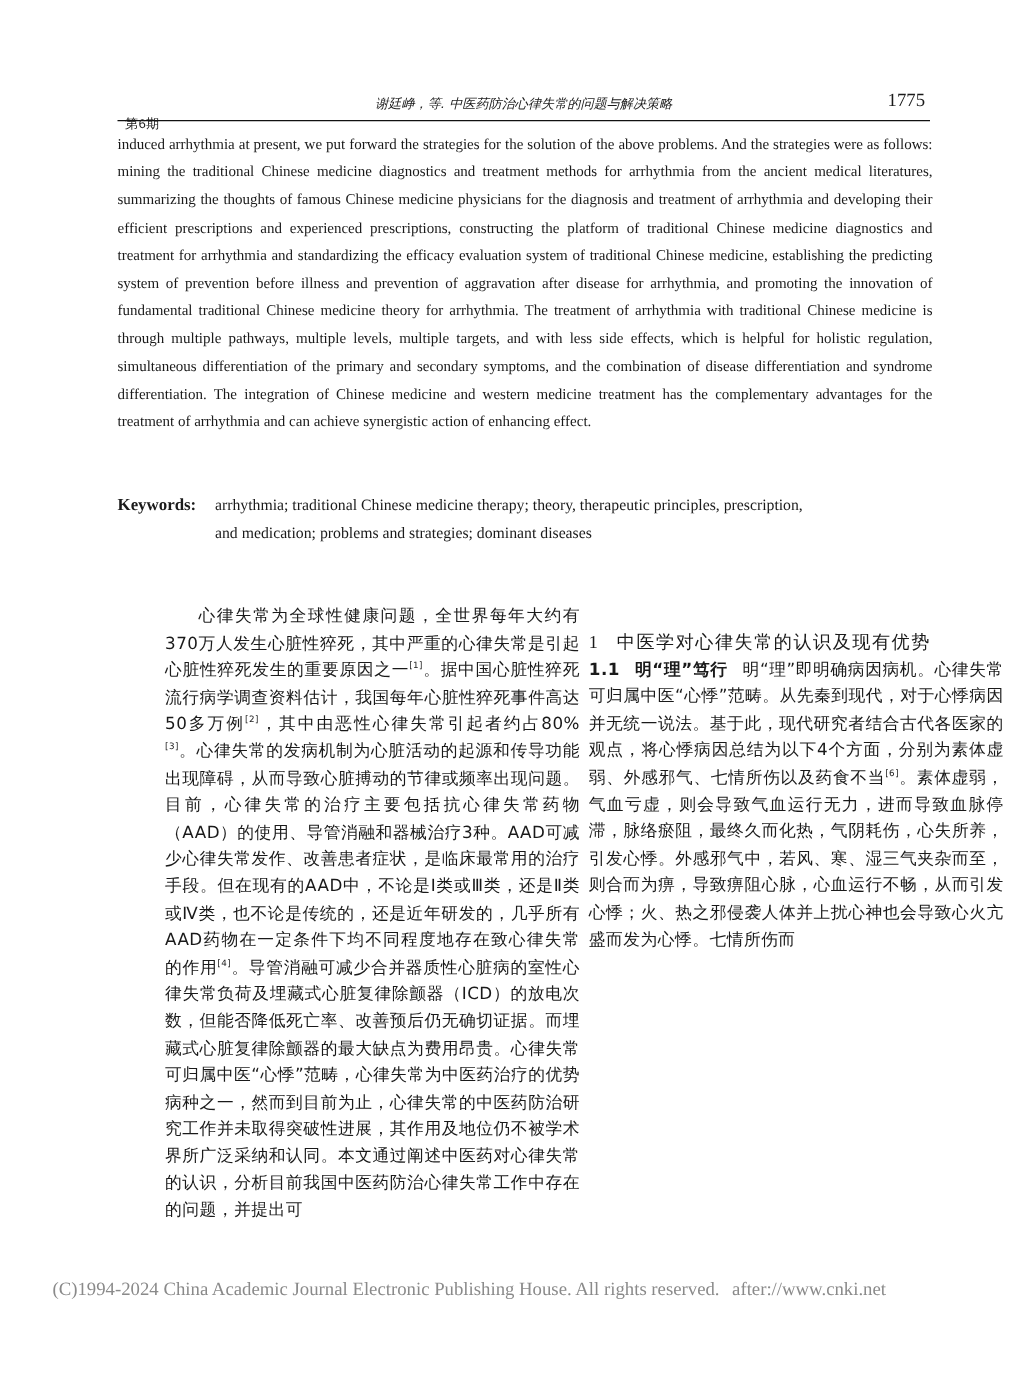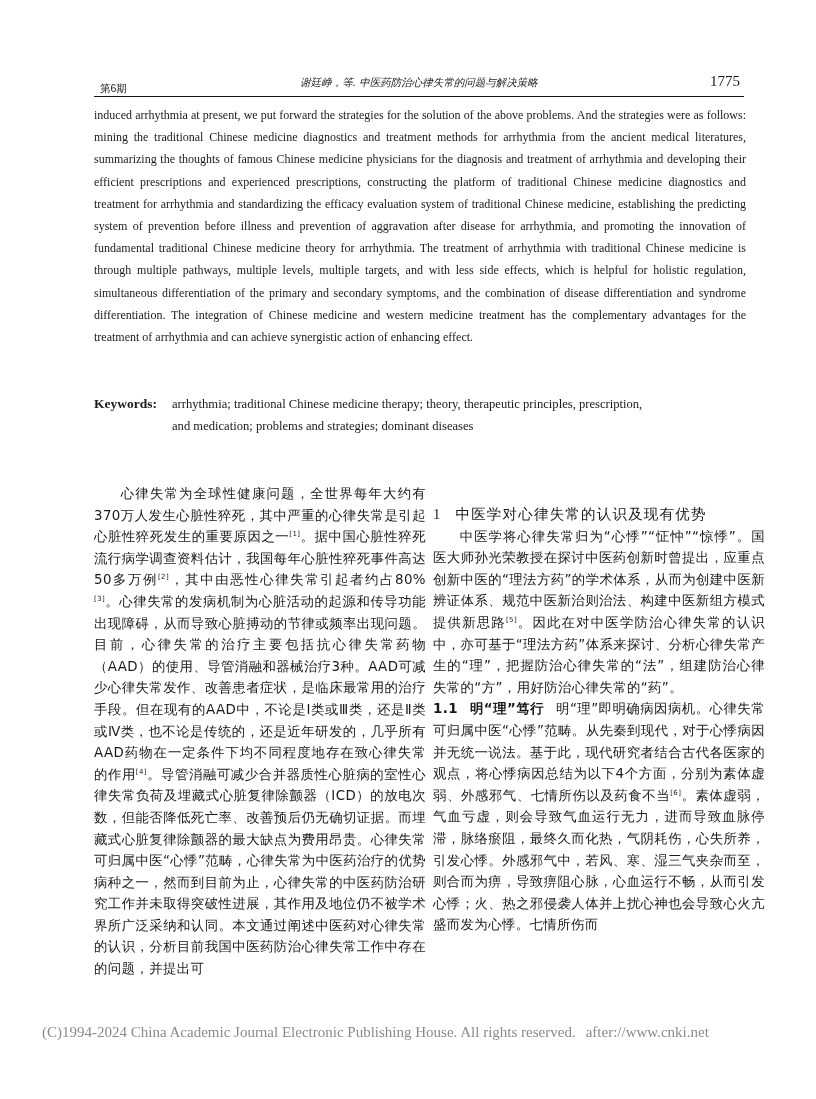--- a/index.html
+++ b/index.html
@@ -13,7 +13,7 @@
       border-bottom: 1.5px solid #111;
       font-size: 11px;
     }
-    .header .issue { position: absolute; left: 6px; top: 10px; font-family: Liberation Sans, sans-serif; font-size: 10.5px; }
+    .header .issue { position: absolute; left: 6px; top: 20px; font-family: Liberation Mono, monospace; font-size: 10.5px; }
     .header .running-title { position: absolute; left: 0; right: 0; top: 4px; text-align: center; font-family: "DejaVu Sans", sans-serif; font-size: 10.5px; font-style: italic; }
     .header .page-num { position: absolute; right: 4px; top: 1px; font-family: "Liberation Serif", serif; font-size: 15px; }
 

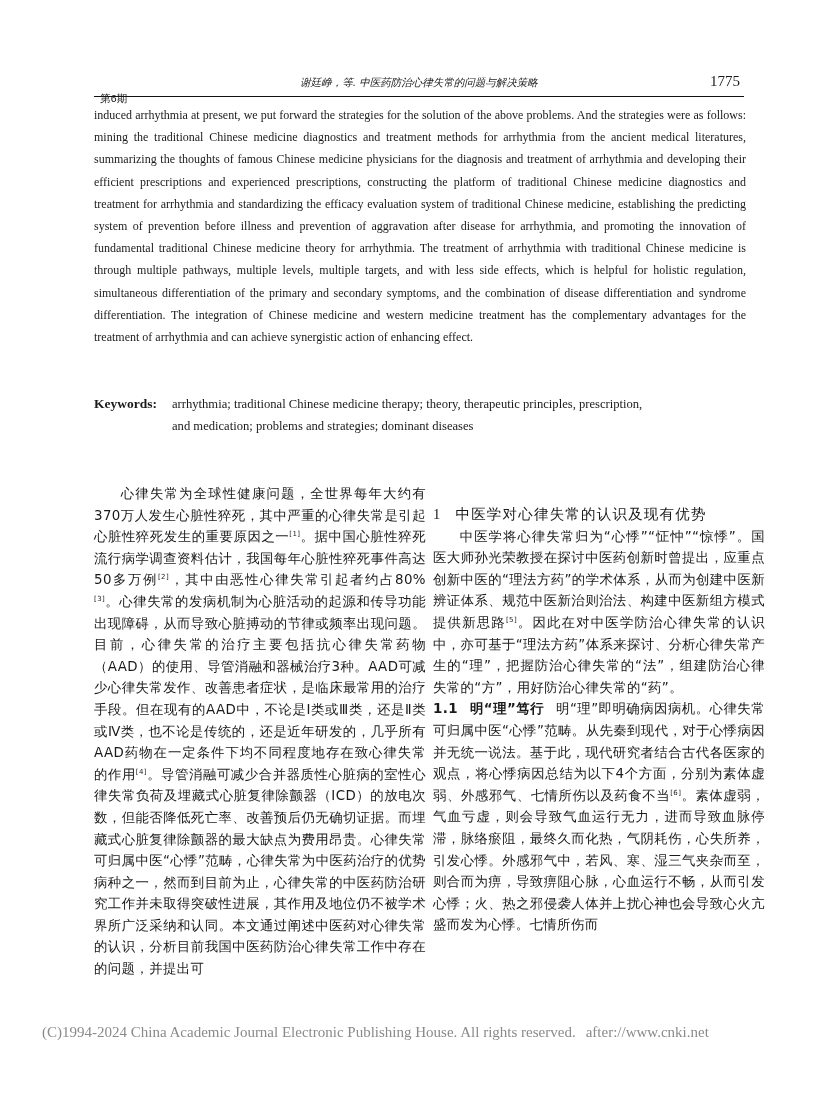--- a/index.html
+++ b/index.html
@@ -36,7 +36,7 @@
       position: absolute; top: 483px; width: 332px;
       font-family: "DejaVu Sans", sans-serif;
       font-size: 13.4px; line-height: 21.6px;
-      text-align: justify; letter-spacing: 0.4px;
+      text-align: justify; letter-spacing: 0.4px; margin-left: 38px;
     }
     .col-left { left: 94px; }
     .col-right { left: 433px; }

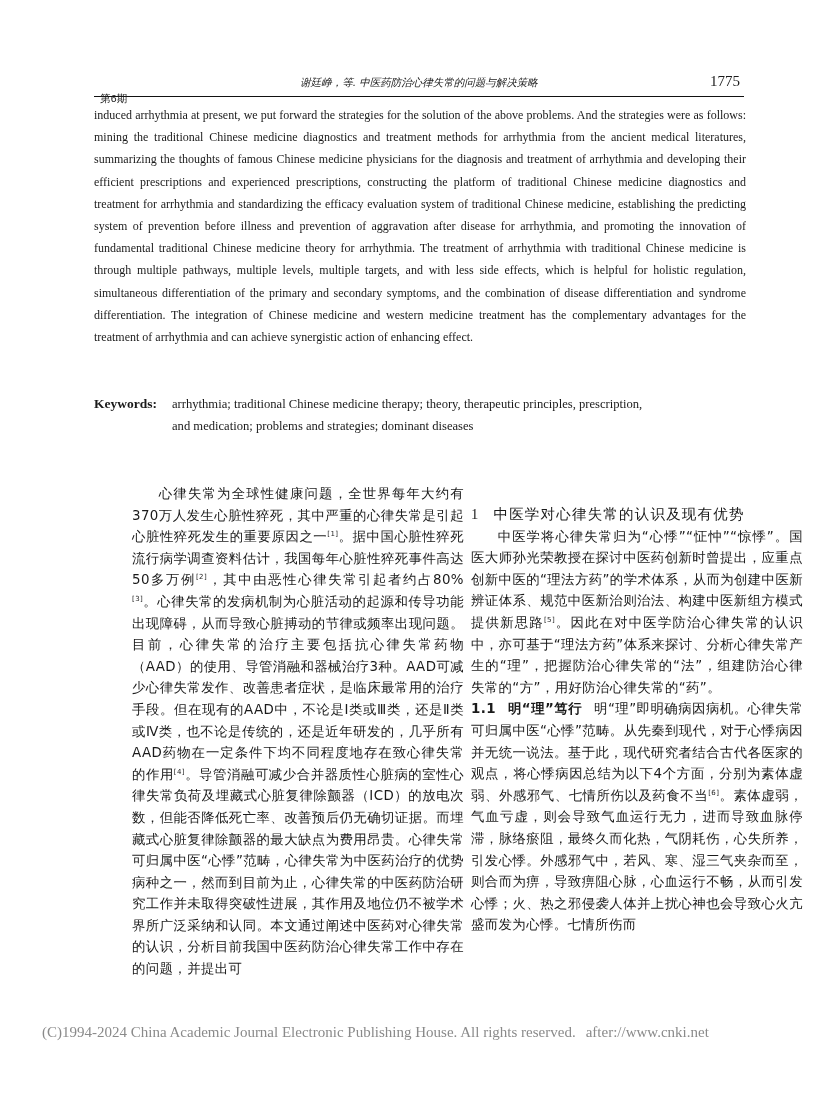--- a/index.html
+++ b/index.html
@@ -79,7 +79,6 @@
 
 <div class="col col-right">
   <p class="section-heading"><span class="num">1</span><span>中医学对心律失常的认识及现有优势</span></p>
-  <p class="indent"><span>中医学将心律失常归为“心悸”“怔忡”“惊悸”。国医大师孙光荣教授在探讨中医药创新时曾提出，应重点创新中医的“理法方药”的学术体系，从而为创建中医新辨证体系、规范中医新治则治法、构建中医新组方模式提供新思路</span><sup>[5]</sup><span>。因此在对中医学防治心律失常的认识中，亦可基于“理法方药”体系来探讨、分析心律失常产生的“理”，把握防治心律失常的“法”，组建防治心律失常的“方”，用好防治心律失常的“药”。</span></p>
   <p><span class="subhead">1.1</span><span class="subhead" style="margin-left:12px;margin-right:12px;">明“理”笃行</span><span>明“理”即明确病因病机。心律失常可归属中医“心悸”范畴。从先秦到现代，对于心悸病因并无统一说法。基于此，现代研究者结合古代各医家的观点，将心悸病因总结为以下4个方面，分别为素体虚弱、外感邪气、七情所伤以及药食不当</span><sup>[6]</sup><span>。素体虚弱，气血亏虚，则会导致气血运行无力，进而导致血脉停滞，脉络瘀阻，最终久而化热，气阴耗伤，心失所养，引发心悸。外感邪气中，若风、寒、湿三气夹杂而至，则合而为痹，导致痹阻心脉，心血运行不畅，从而引发心悸；火、热之邪侵袭人体并上扰心神也会导致心火亢盛而发为心悸。七情所伤而</span></p>
 </div>
 

